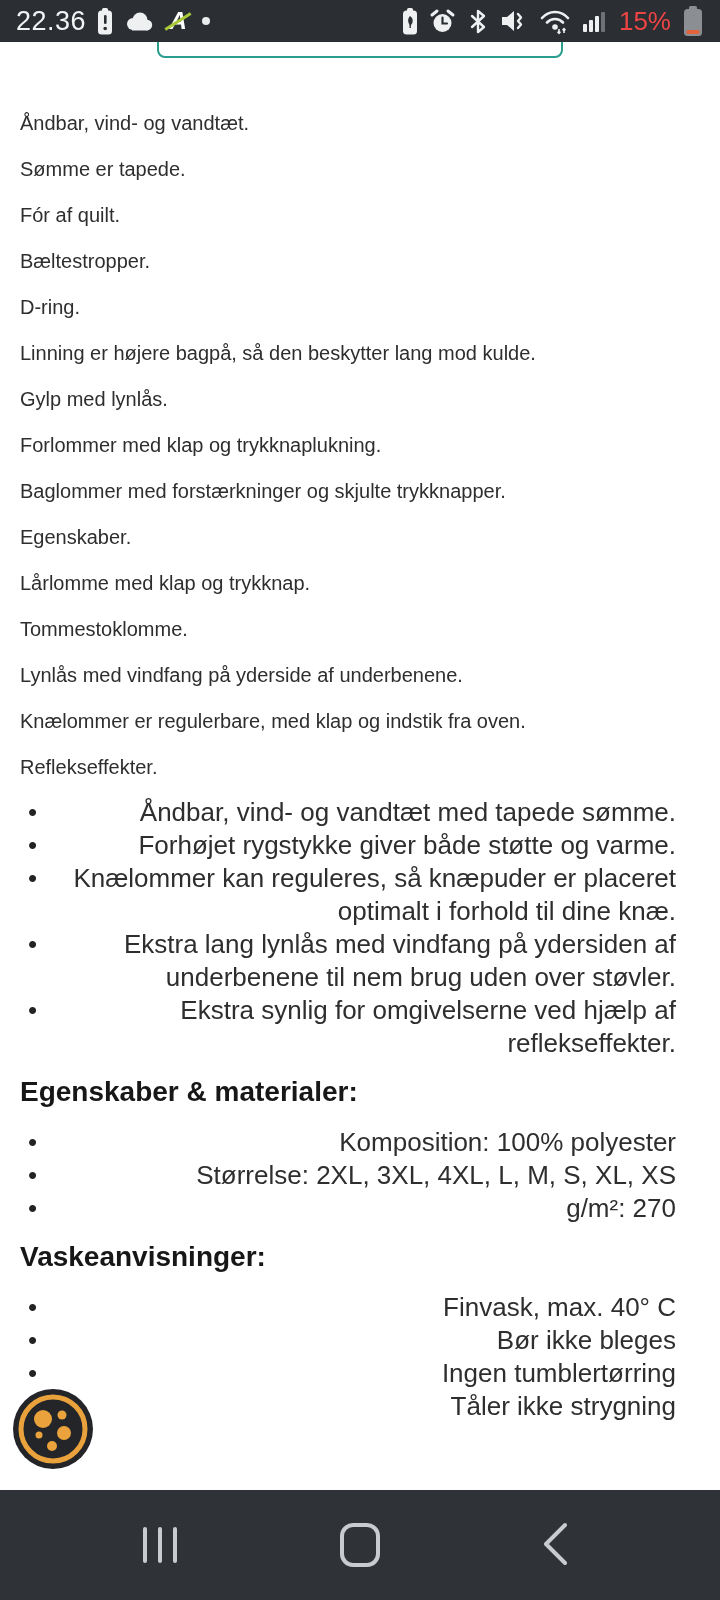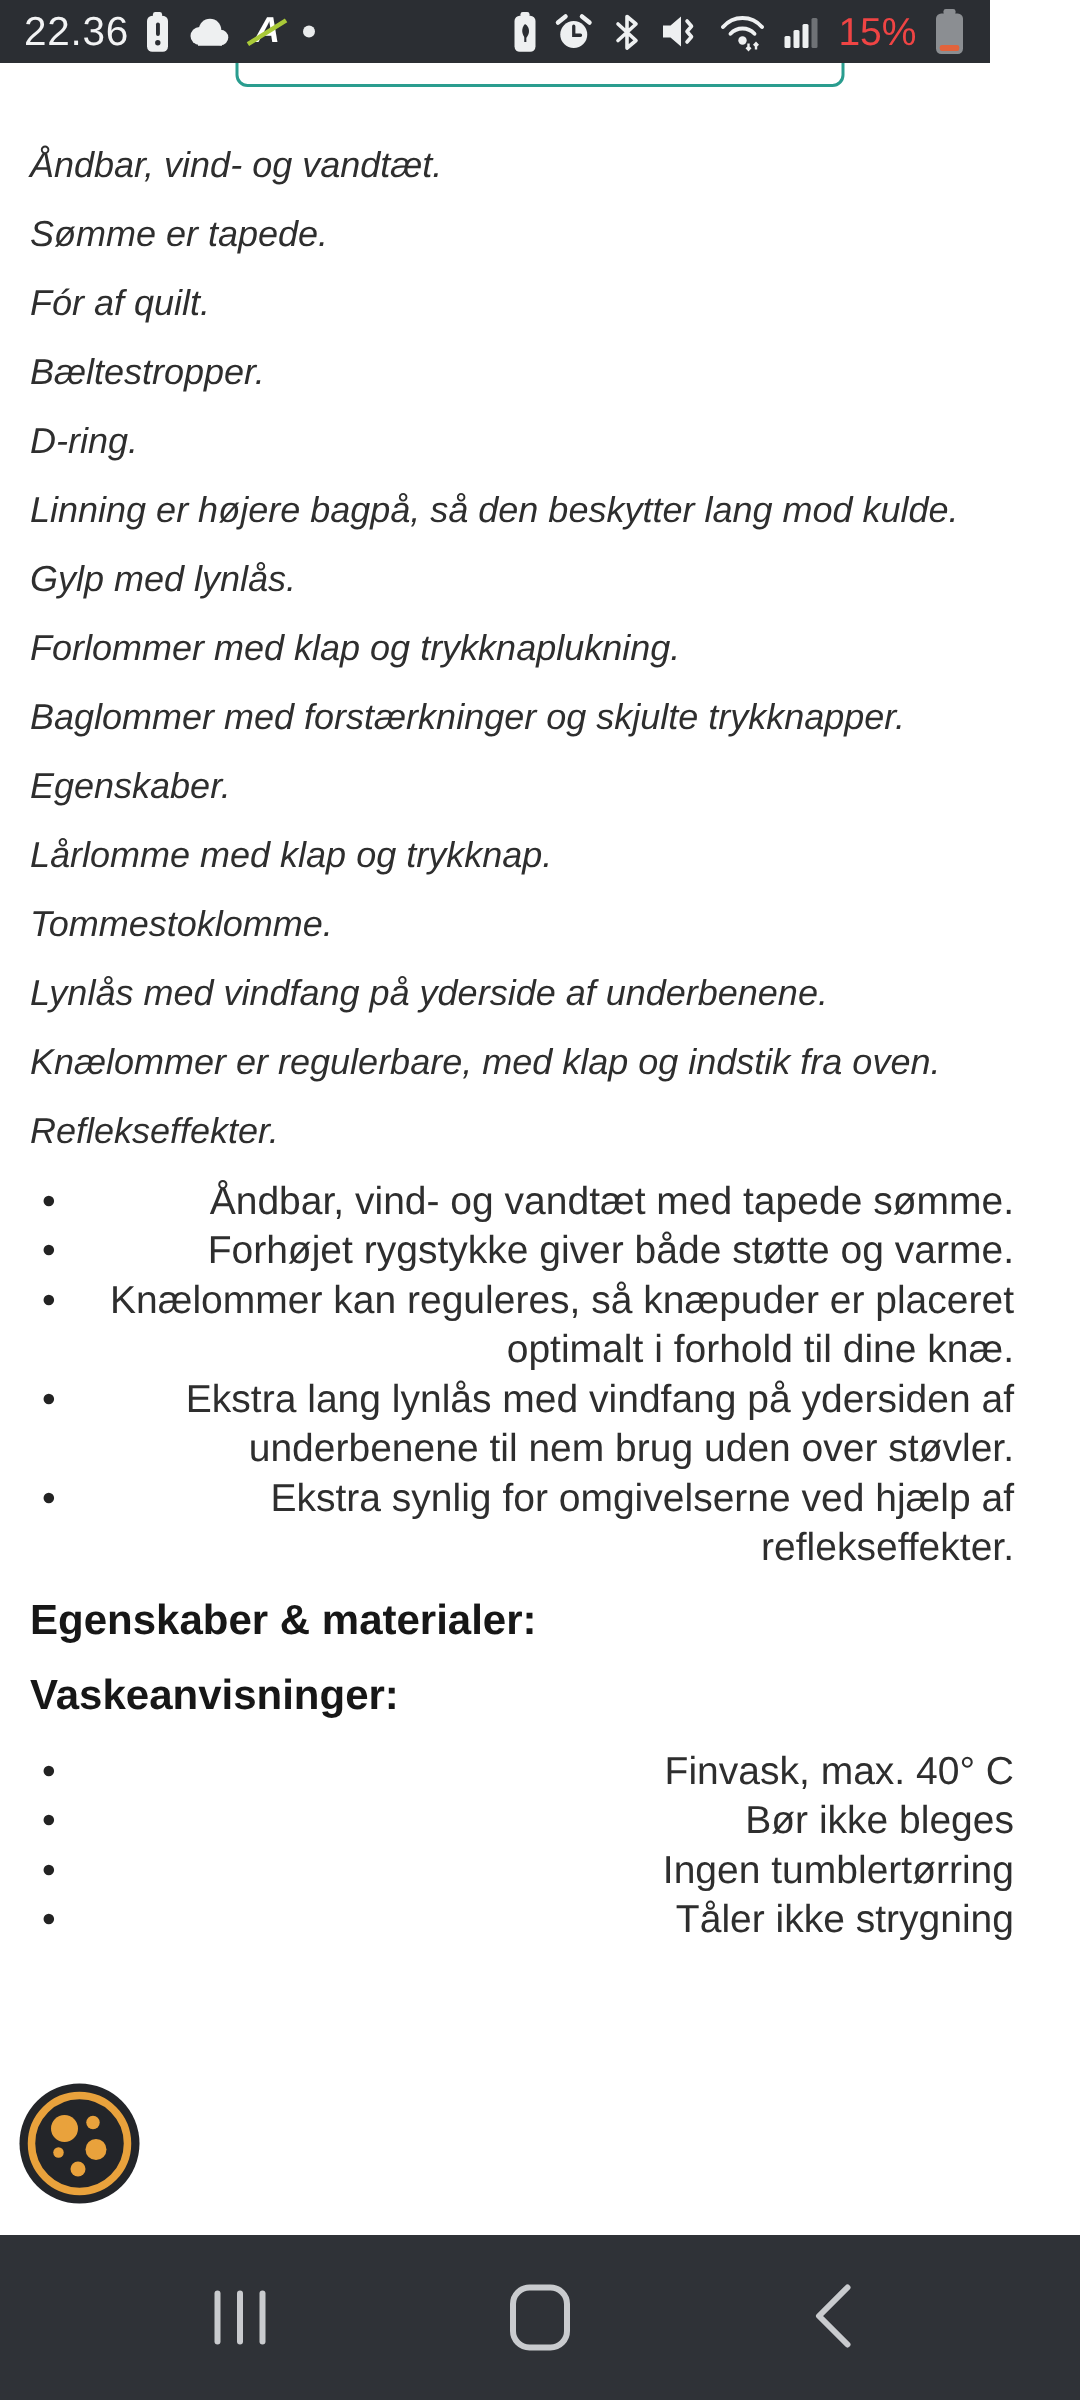--- a/index.html
+++ b/index.html
@@ -13,7 +13,7 @@
 
   
   .status-bar {
-    position: absolute; top:0; left:0; width:660px; height:42px;
+    position: absolute; top:0; left:0; width:720px; height:42px;
     background:#2b2e33; color:#eef0f1;
     display:flex; align-items:center; justify-content:space-between;
     padding:0 16px; z-index:10;

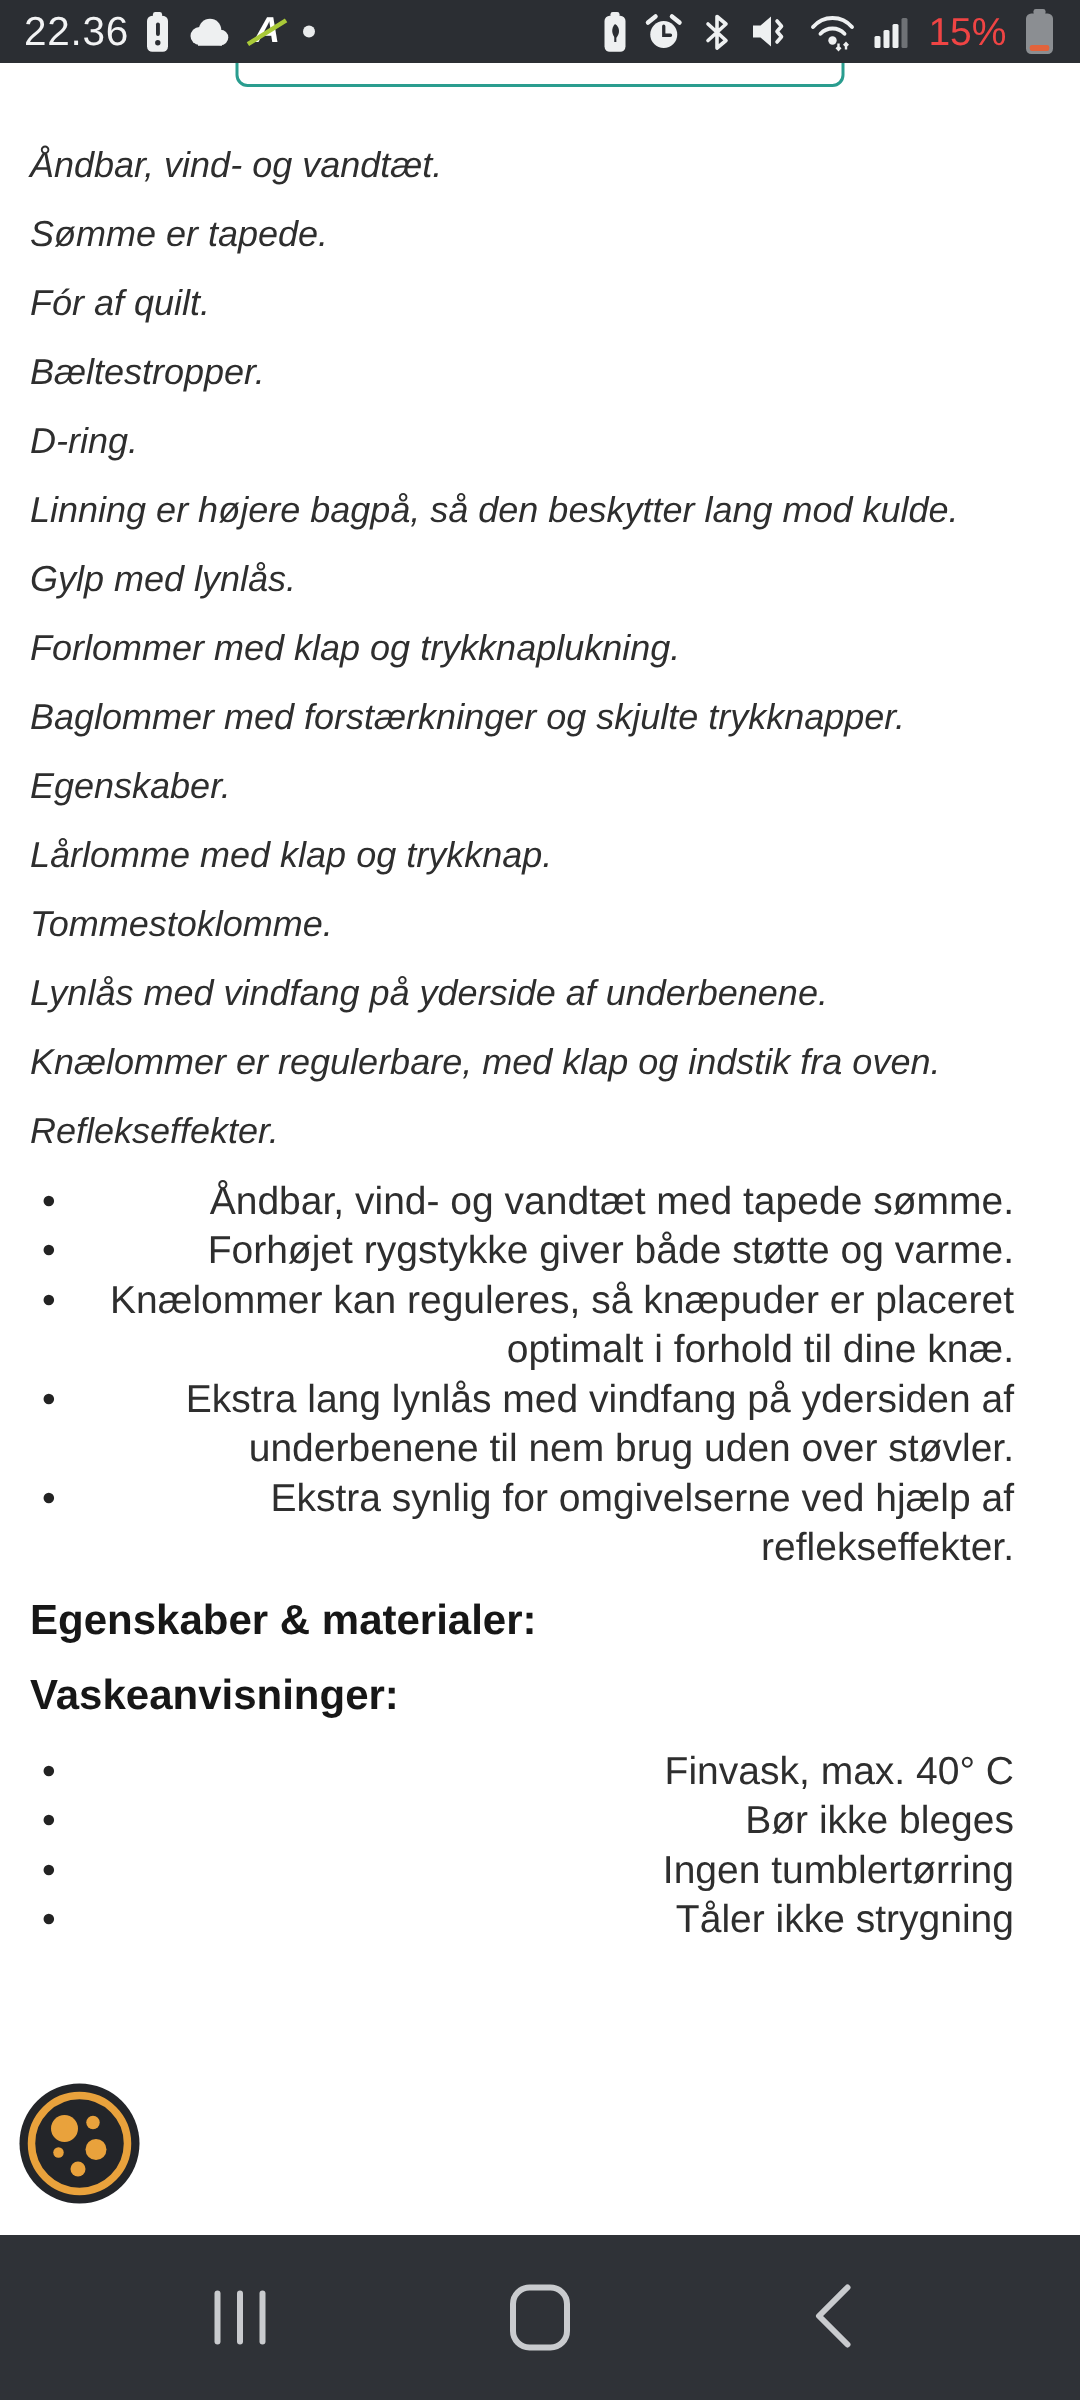--- a/index.html
+++ b/index.html
@@ -41,7 +41,7 @@
     color:#2e2e2e;
   }
   .content p {
-    font-size:24px; line-height:34px; margin:0 0 12px;font-style:italic;
+    font-size:20px; line-height:34px; margin:12px 0 12px;
   }
   .content ul { list-style:none; margin:2px 0 14px; padding-left:30px;text-align:right; }
   .content li {

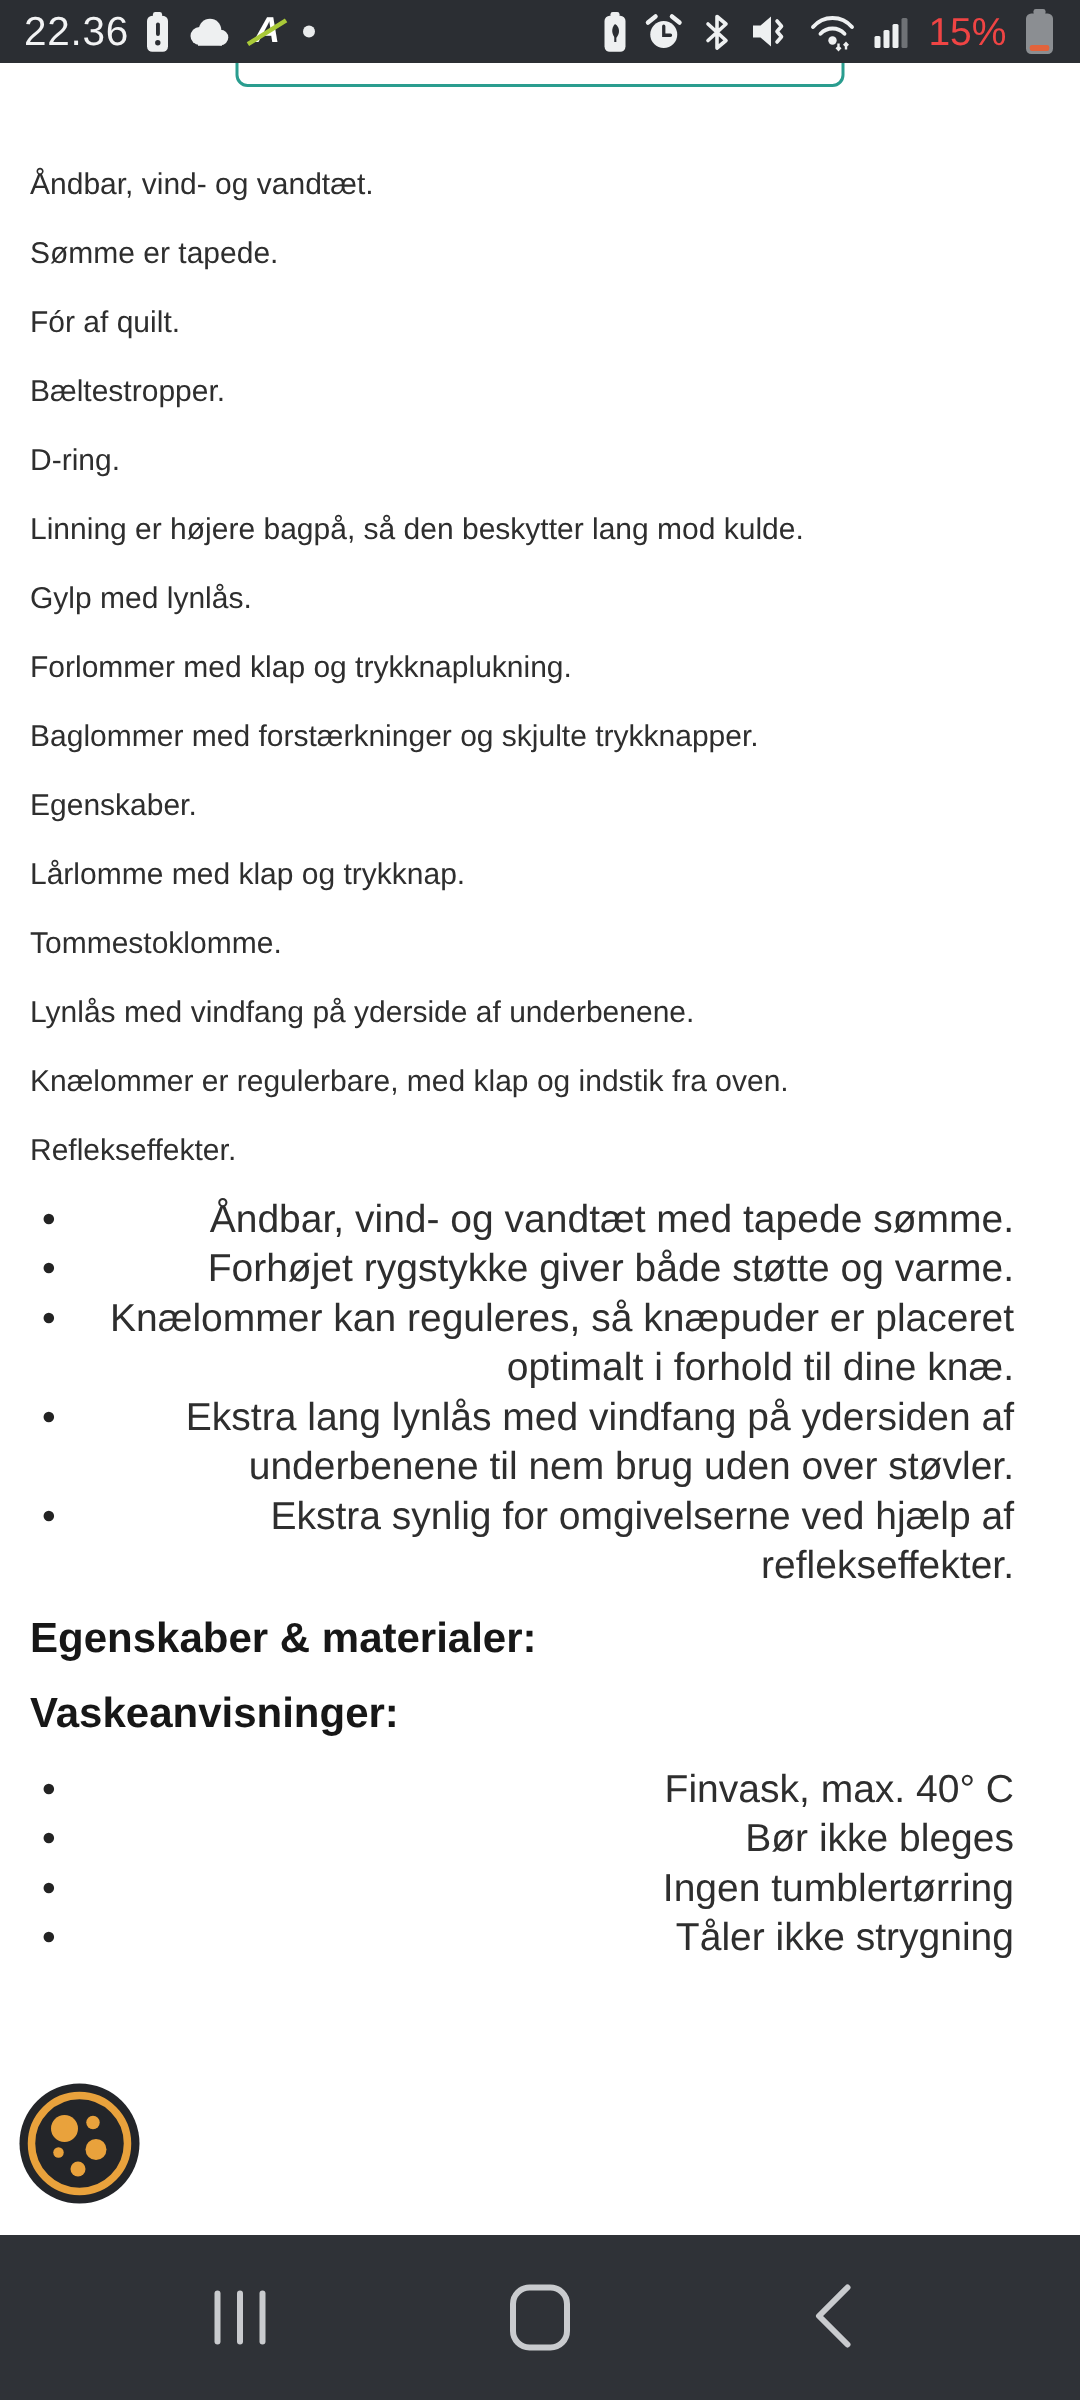--- a/index.html
+++ b/index.html
@@ -213,6 +213,14 @@
     </ul>
 
   <h2>Egenskaber &amp; materialer:</h2>
+  <ul>
+
+      <li>Komposition: 100% polyester</li>
+
+      <li>Størrelse: 2XL, 3XL, 4XL, L, M, S, XL, XS</li>
+
+      <li>g/m²: 270</li>
+    </ul>
 
   <h2>Vaskeanvisninger:</h2>
   <ul>

